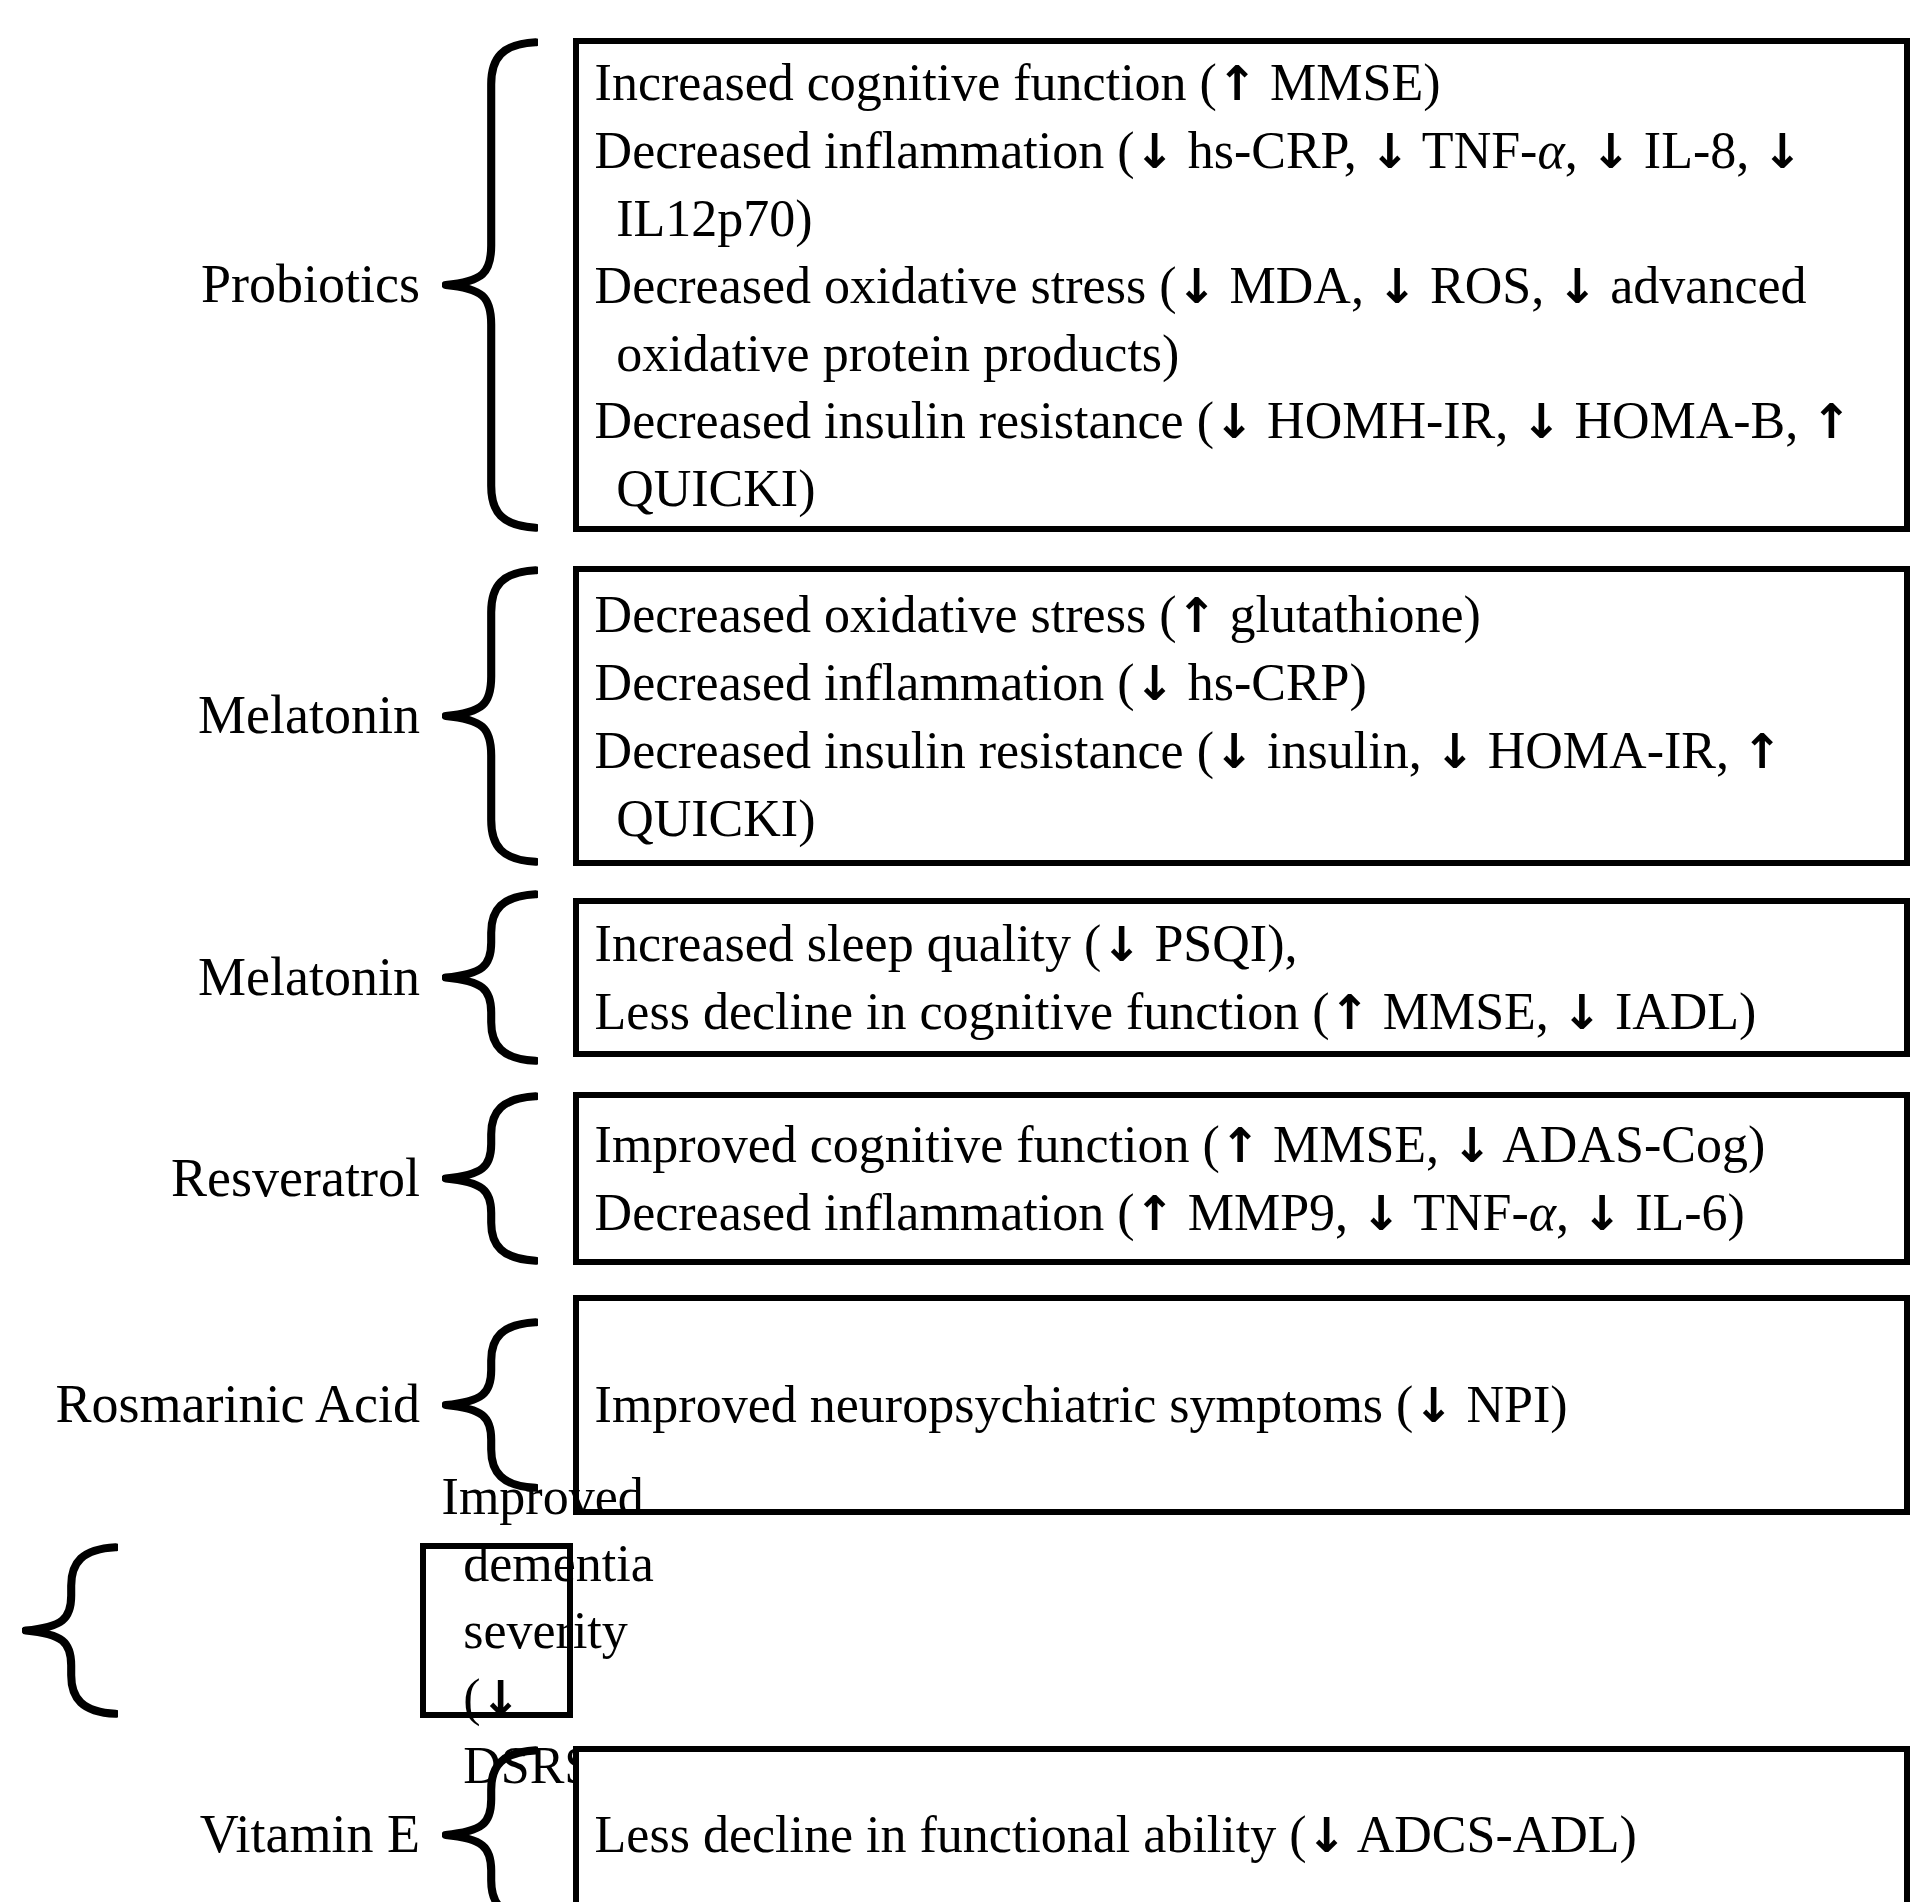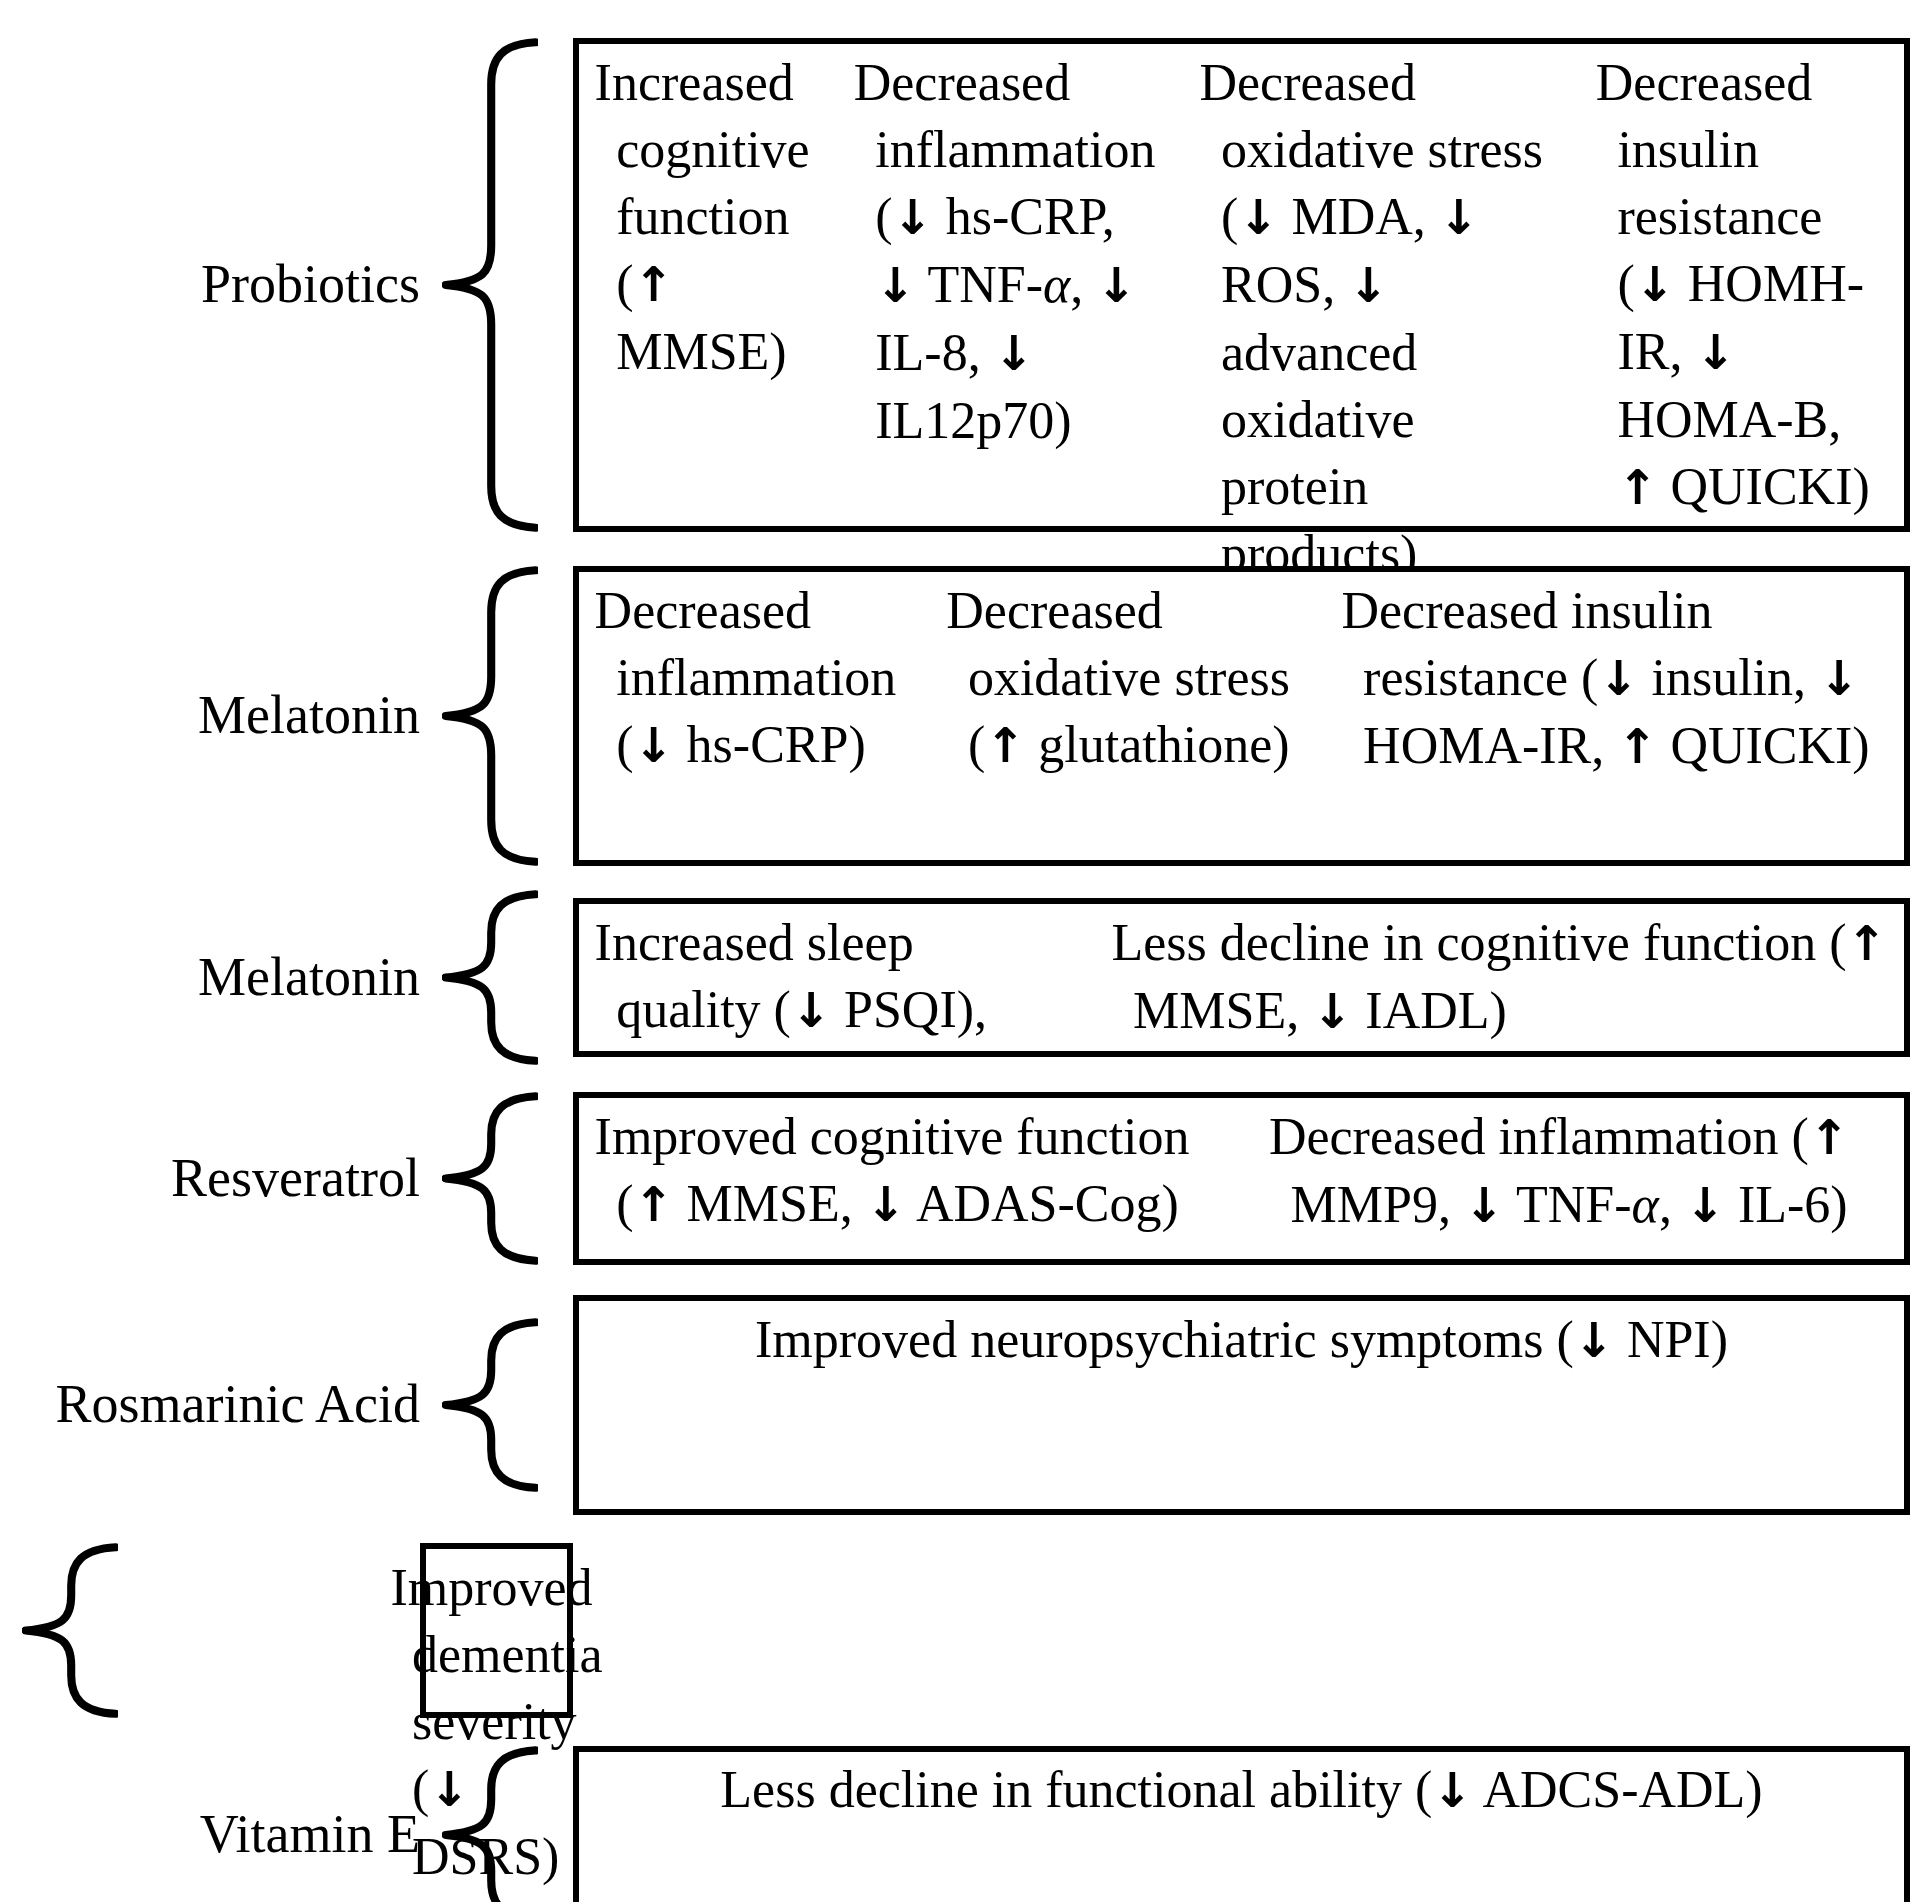--- a/index.html
+++ b/index.html
@@ -44,11 +44,10 @@
     box-sizing: border-box;
     border: 6.6px solid #000000;
     display: flex;
-    flex-direction: row;
+    flex-direction: column;
     justify-content: center;
     padding: 4.8px 15.6px;
     background: #ffffff;
-    gap: 44px;
   }
   .r0 .box { height: 494px; }
   .r1 .box { height: 300px; }

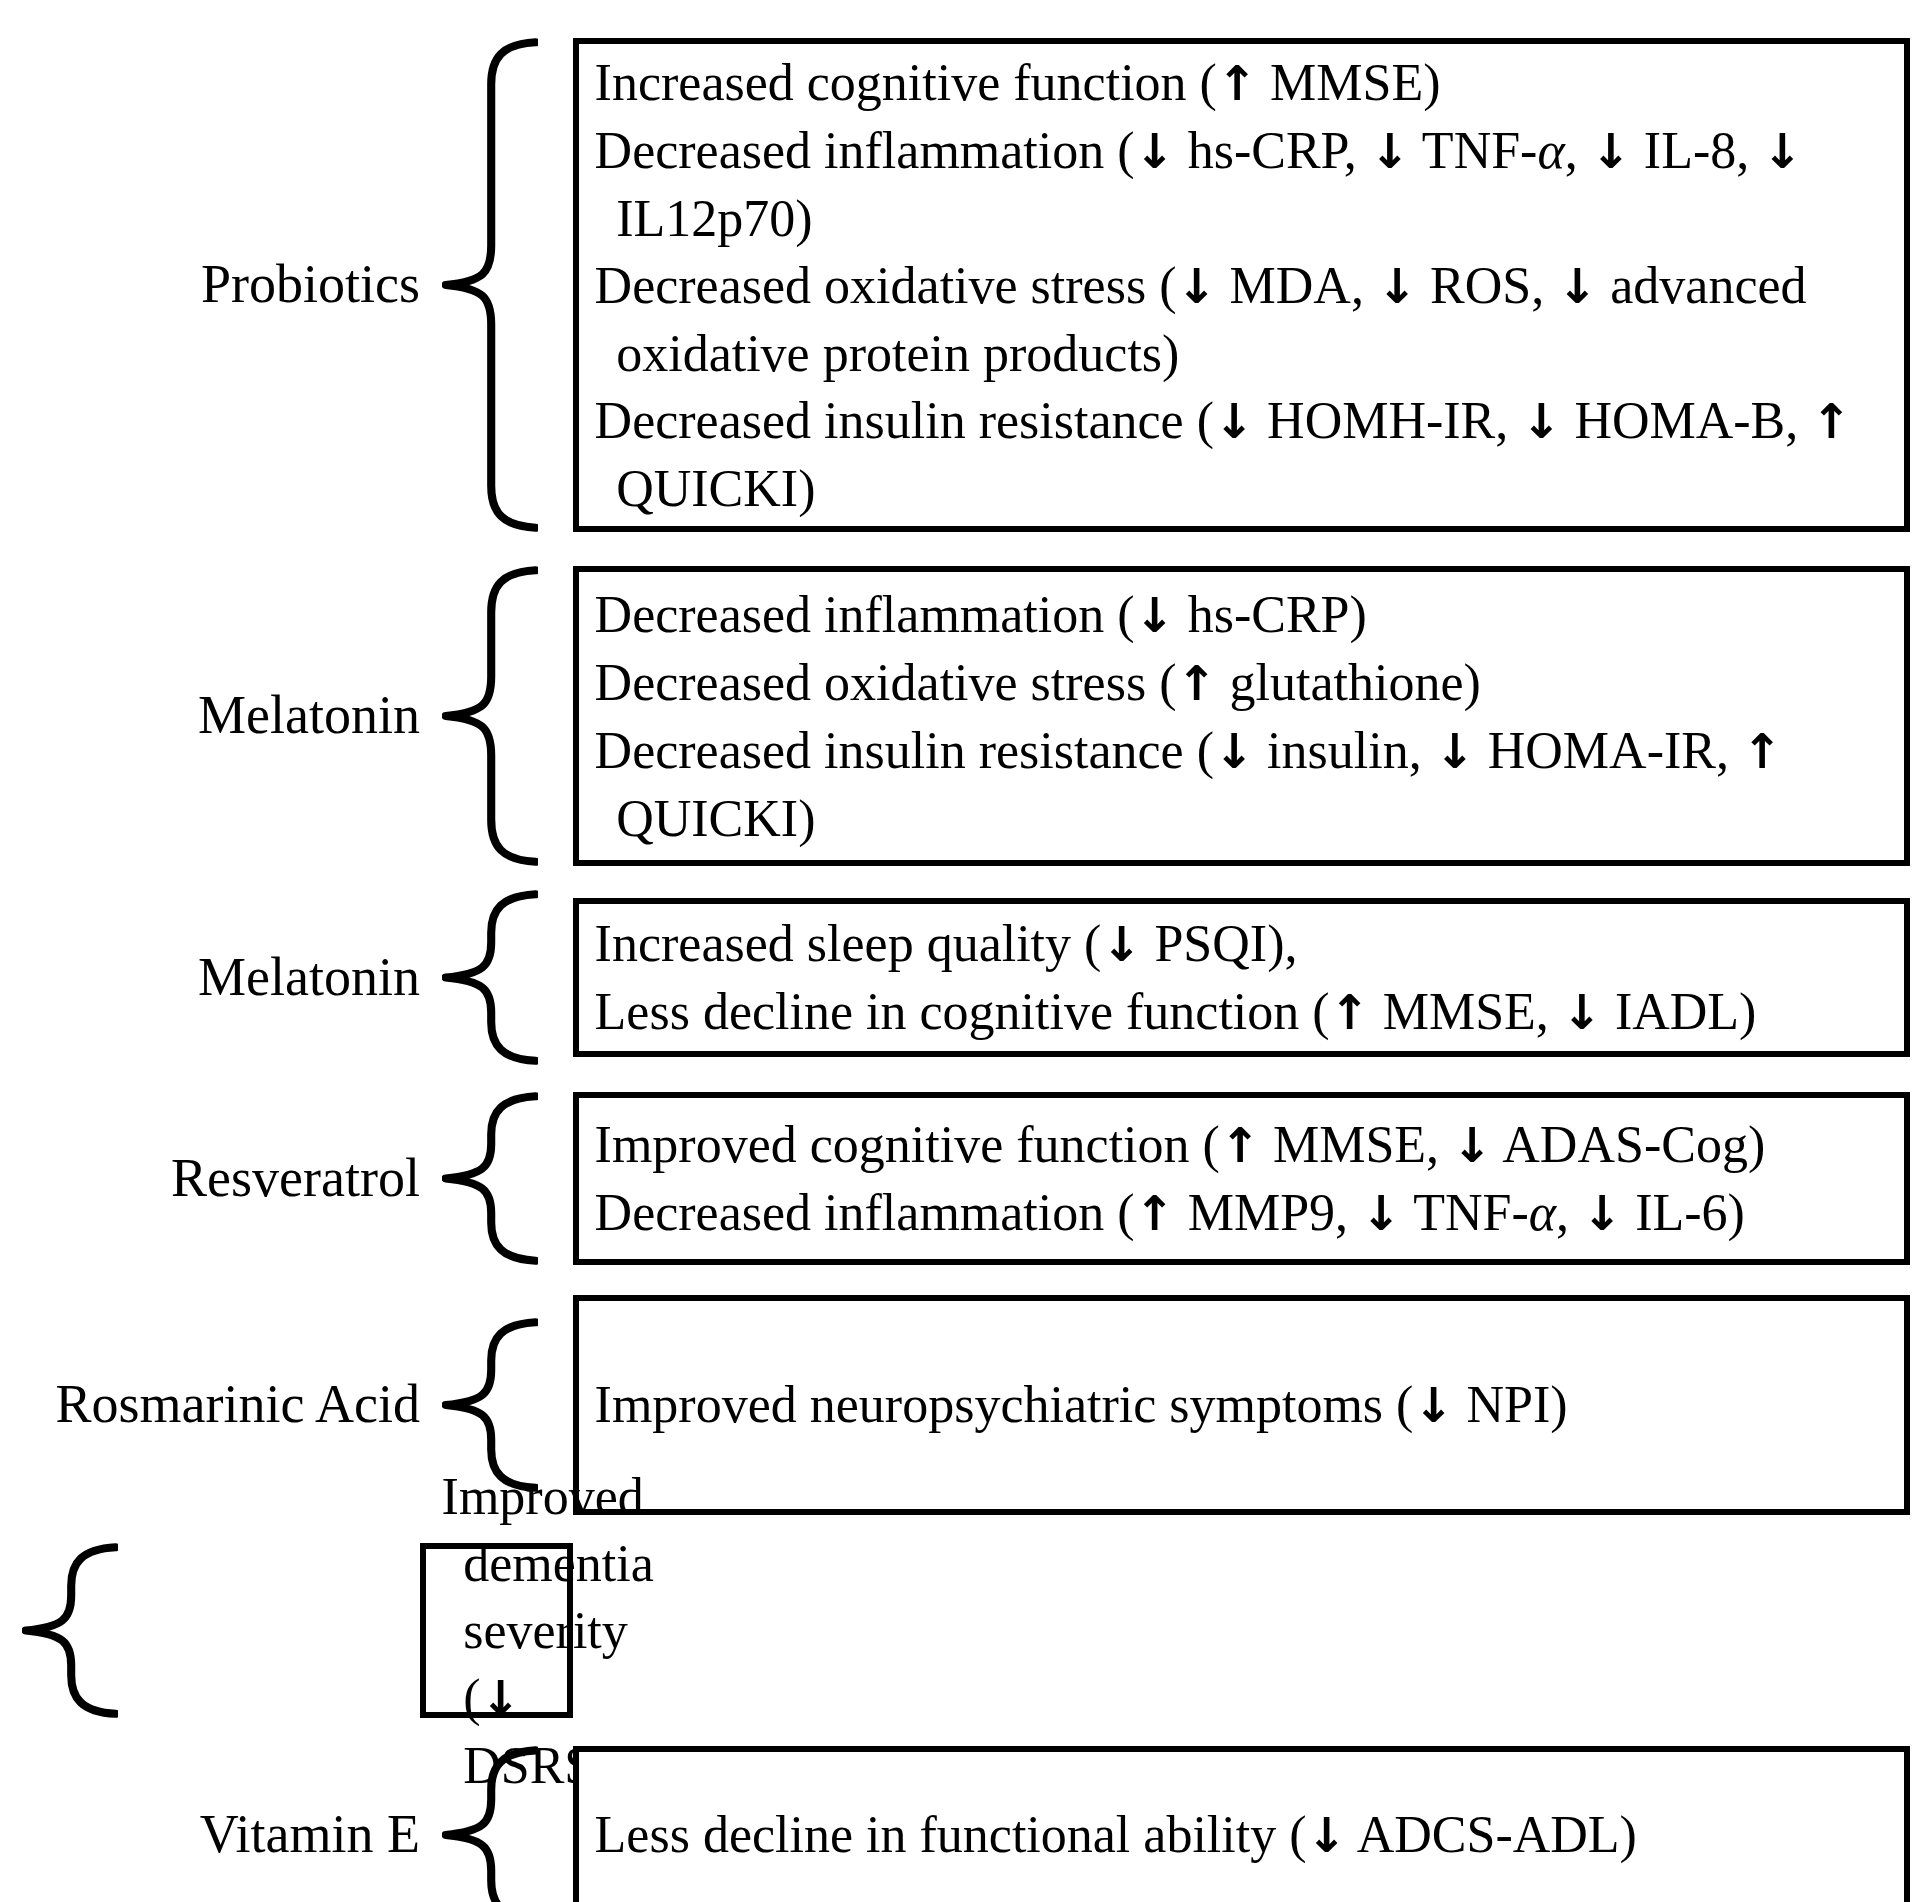--- a/index.html
+++ b/index.html
@@ -98,8 +98,8 @@
         </svg>
     </div>
     <div class="box">
+      <p class="fx">Decreased oxidative stress (<span class="arr">↑</span> glutathione)</p>
       <p class="fx">Decreased inflammation (<span class="arr">↓</span> hs-CRP)</p>
-      <p class="fx">Decreased oxidative stress (<span class="arr">↑</span> glutathione)</p>
       <p class="fx">Decreased insulin resistance (<span class="arr">↓</span> insulin, <span class="arr">↓</span> HOMA-IR, <span class="arr">↑</span> QUICKI)</p>
     </div>
   </div>

